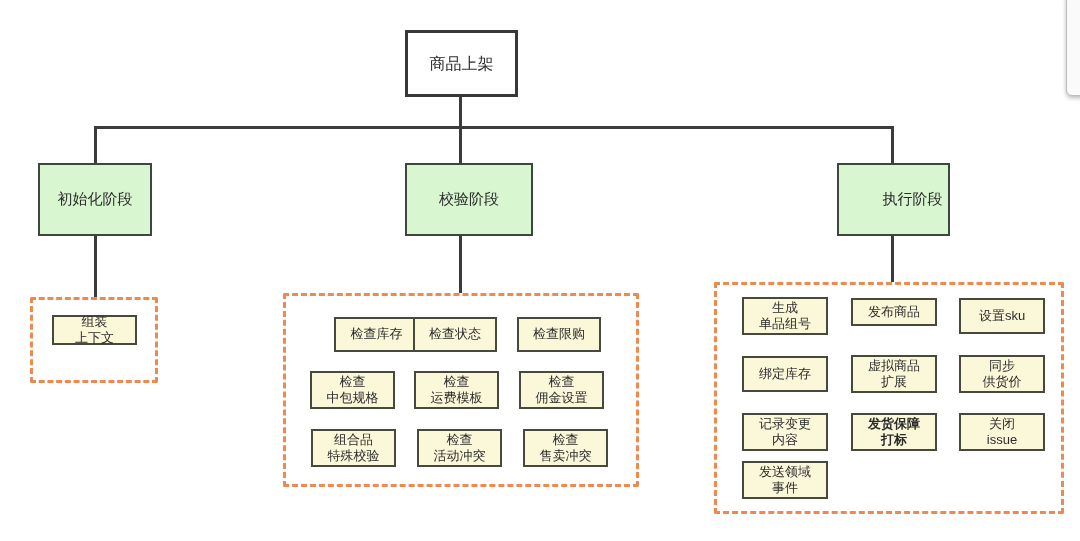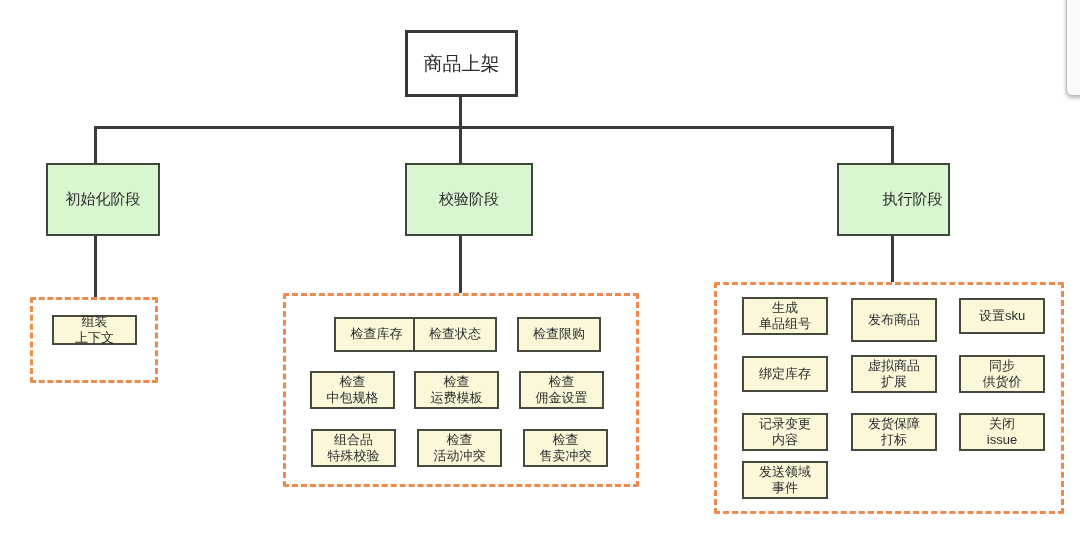--- a/index.html
+++ b/index.html
@@ -12,7 +12,7 @@
     position:absolute;display:flex;align-items:center;justify-content:center;
     text-align:center;white-space:pre-line;box-sizing:border-box;line-height:1.25;
   }
-  .root-node{background:#ffffff;border:3px solid #383838;font-size:19px;text-align:center;}
+  .root-node{background:#ffffff;border:3px solid #383838;font-size:16px;text-align:center;}
   .phase-node{background:#d8f6d0;border:2px solid #3e463e;font-size:15px;}
   .task-node{background:#fbf8da;border:2px solid #48493d;font-size:13px;}
   .group{position:absolute;border:3px dashed #ee8a50;box-sizing:border-box;border-radius:2px;}

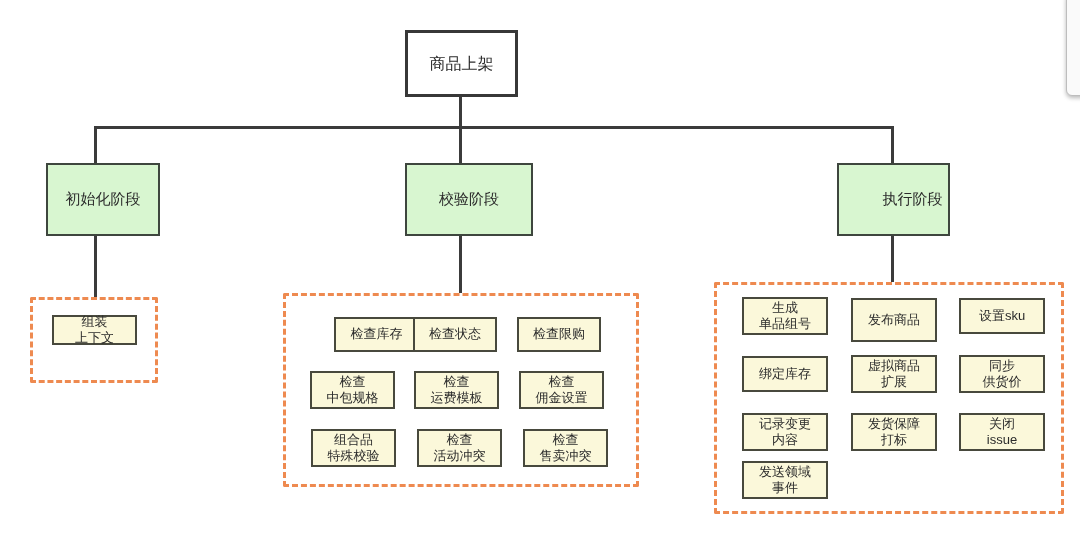--- a/index.html
+++ b/index.html
@@ -36,7 +36,7 @@
 
   <div class="node root-node" style="left:405px;top:30px;width:113px;height:67px;">商品上架</div>
 
-  <div class="node phase-node" style="left:46px;top:163px;width:114px;height:73px;">初始化阶段</div>
+  <div class="node phase-node" style="left:38px;top:163px;width:114px;height:73px;">初始化阶段</div>
   <div class="node phase-node" style="left:405px;top:163px;width:128px;height:73px;">校验阶段</div>
   <div class="node phase-node" style="left:837px;top:163px;width:113px;height:73px;padding-left:38px;">执行阶段</div>
 

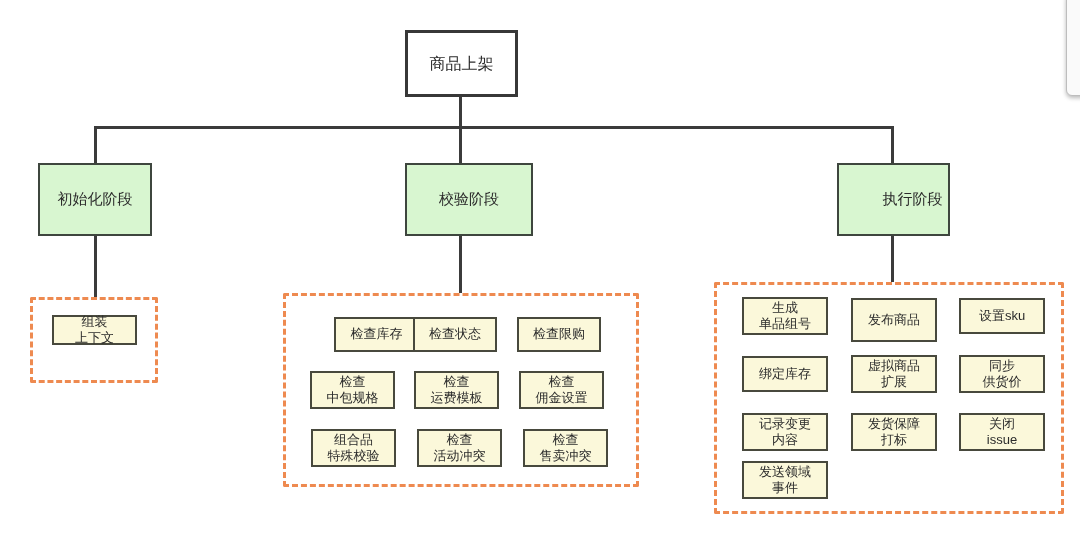--- a/index.html
+++ b/index.html
@@ -64,7 +64,7 @@
   <div class="group" style="left:714px;top:282px;width:350px;height:232px;"></div>
   <div class="node task-node" style="left:742px;top:297px;width:86px;height:38px;">生成
 单品组号</div>
-  <div class="node task-node" style="left:851px;top:298px;width:86px;height:44px;">发布商品</div>
+  <div class="node task-node" style="left:851px;top:298px;width:86px;height:28px;">发布商品</div>
   <div class="node task-node" style="left:959px;top:298px;width:86px;height:36px;">设置sku</div>
   <div class="node task-node" style="left:742px;top:356px;width:86px;height:36px;">绑定库存</div>
   <div class="node task-node" style="left:851px;top:355px;width:86px;height:38px;">虚拟商品

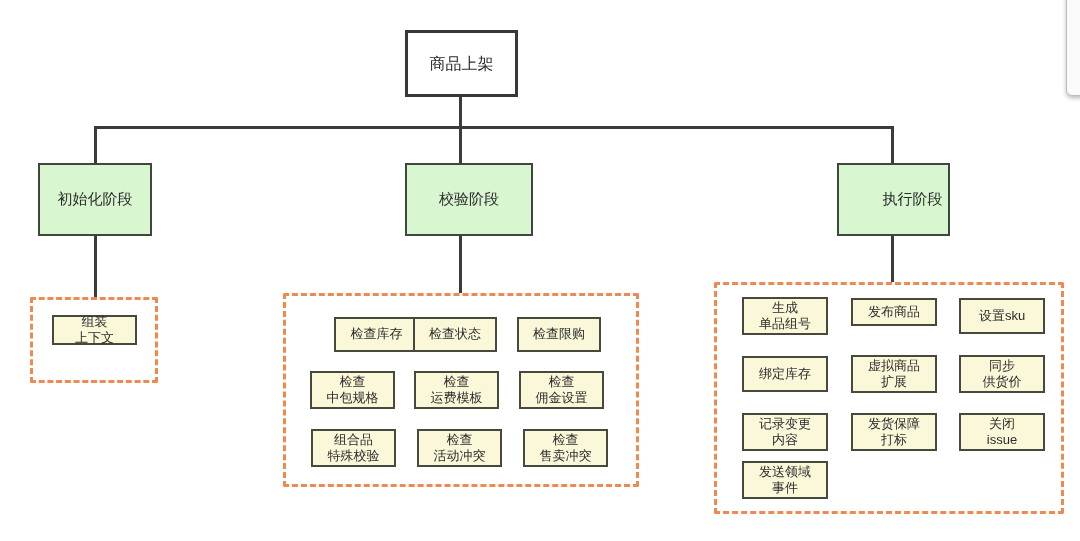--- a/index.html
+++ b/index.html
@@ -73,7 +73,7 @@
 供货价</div>
   <div class="node task-node" style="left:742px;top:413px;width:86px;height:38px;">记录变更
 内容</div>
-  <div class="node task-node" style="left:851px;top:413px;width:86px;height:38px;">发货保障
+  <div class="node task-node" style="left:851px;top:413px;width:86px;height:38px;font-weight:bold;">发货保障
 打标</div>
   <div class="node task-node" style="left:959px;top:413px;width:86px;height:38px;">关闭
 issue</div>

